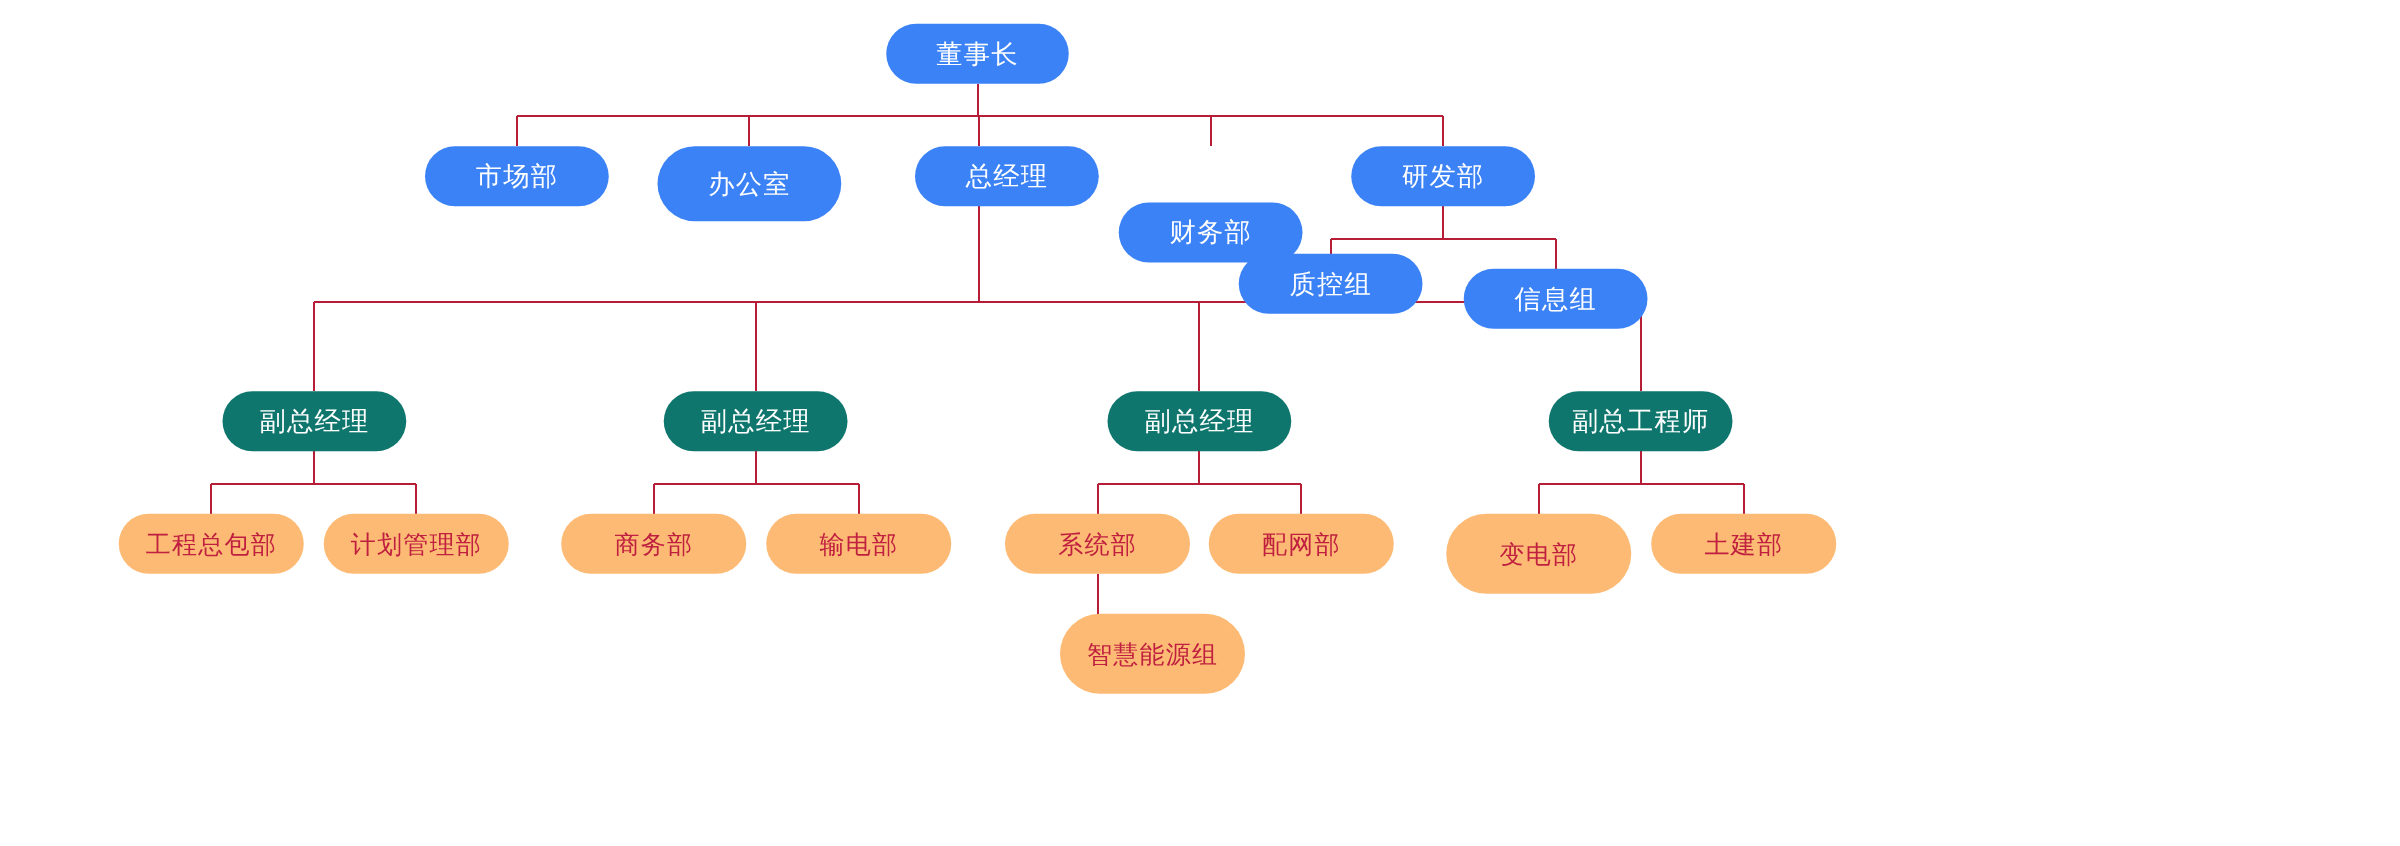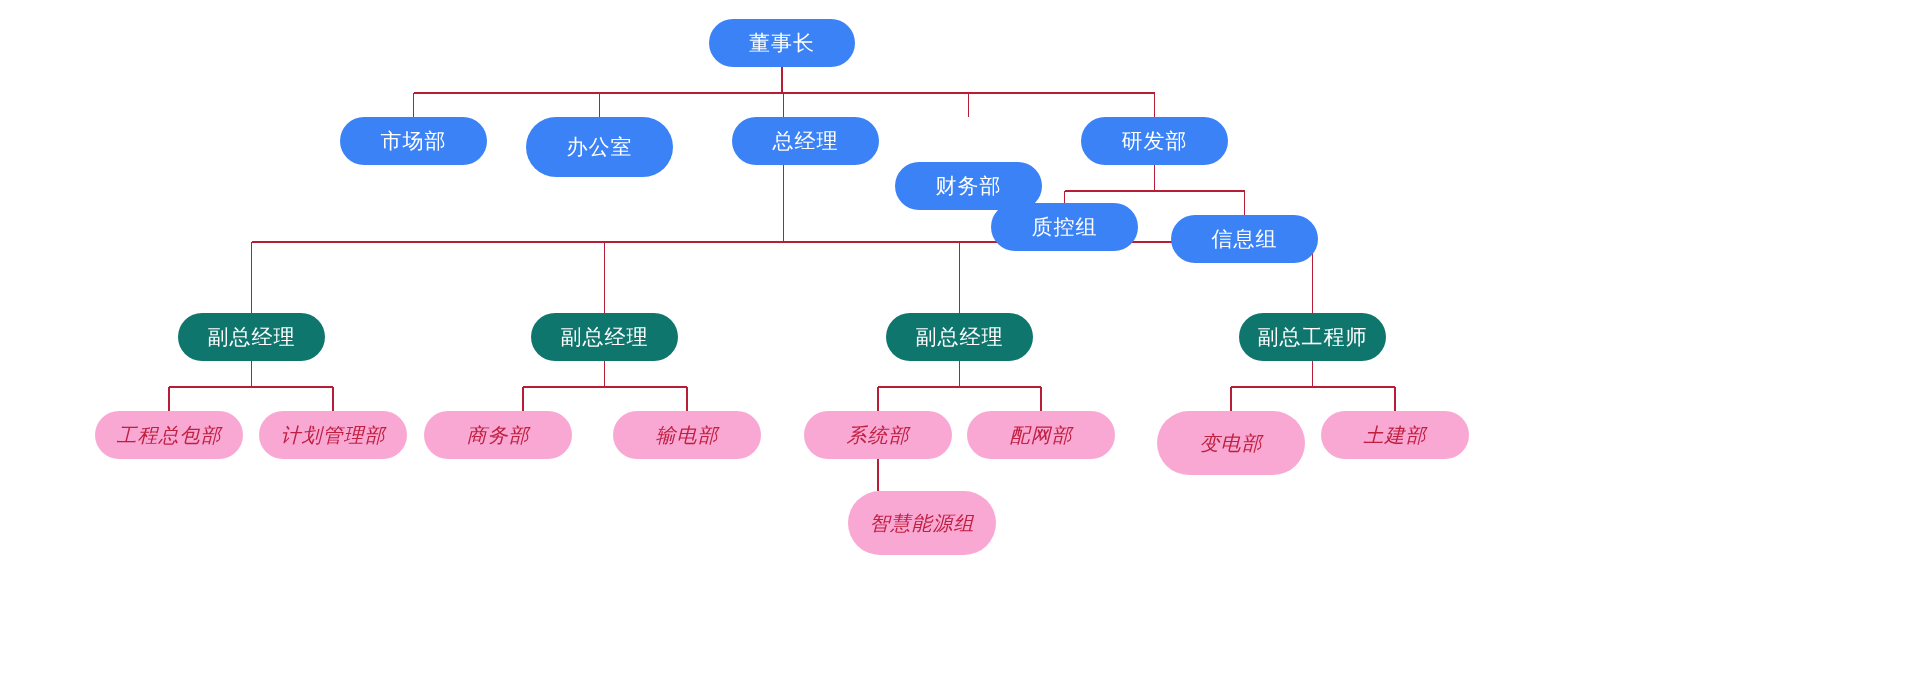--- a/index.html
+++ b/index.html
@@ -49,10 +49,9 @@
     font-size: 21px;
   }
   .node.level-leaf {
-    background: #f9a8d4;
+    background: #fdba74;
     color: #C02040;
     font-size: 20px;
-    font-style: italic;
   }
 </style>
 </head>

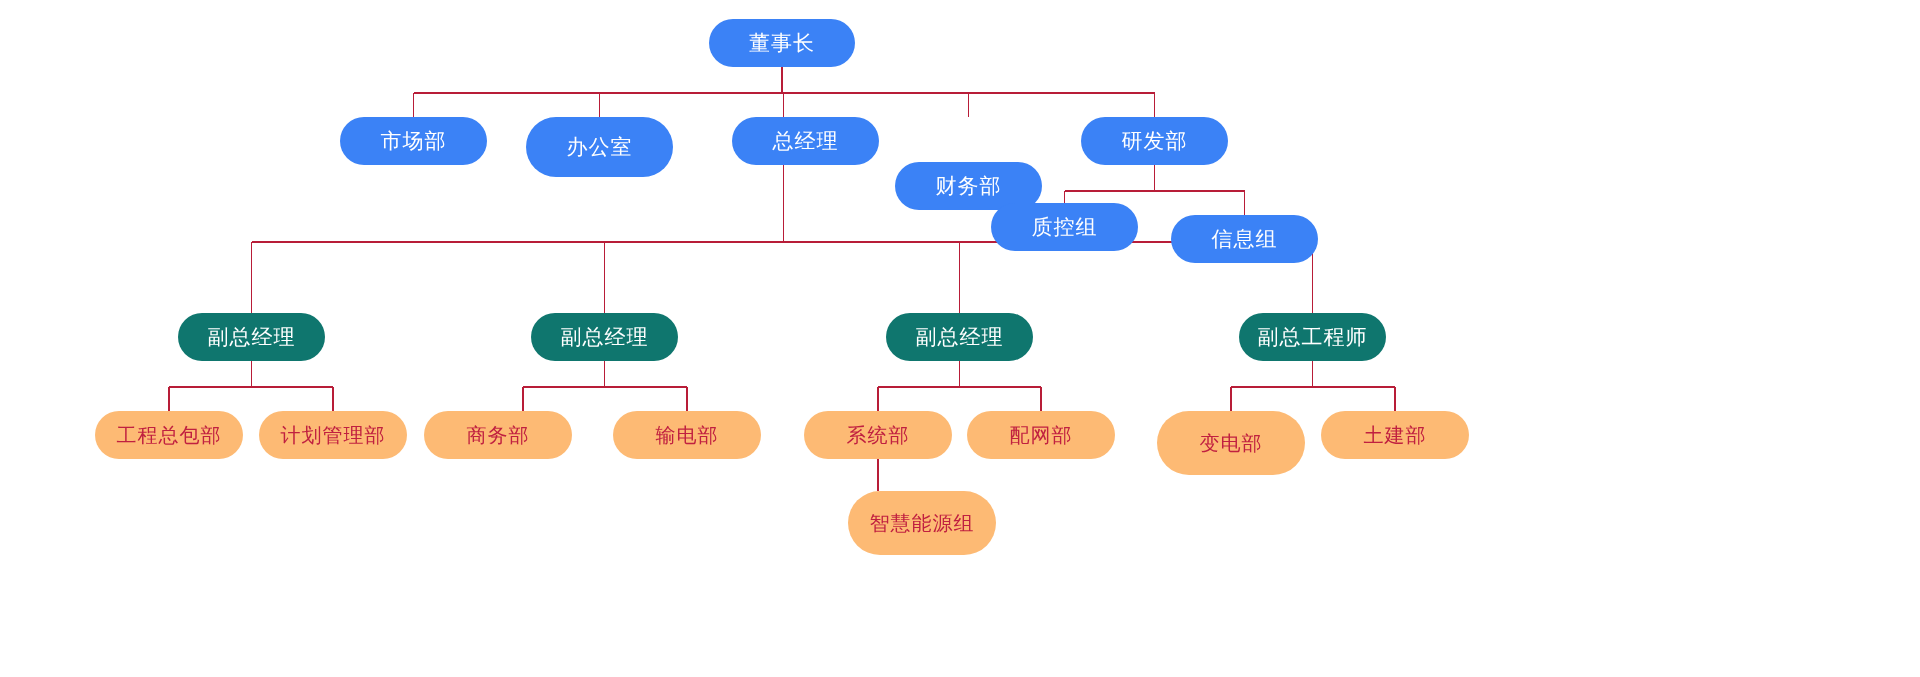--- a/index.html
+++ b/index.html
@@ -110,7 +110,7 @@
       <div class="node level-secondary" style="left: 1239px; top: 313px; width: 147px; height: 48px;">副总工程师</div>
       <div class="node level-leaf" style="left: 95px; top: 411px; width: 148px; height: 48px;">工程总包部</div>
       <div class="node level-leaf" style="left: 259px; top: 411px; width: 148px; height: 48px;">计划管理部</div>
-      <div class="node level-leaf" style="left: 424px; top: 411px; width: 148px; height: 48px;">商务部</div>
+      <div class="node level-leaf" style="left: 449px; top: 411px; width: 148px; height: 48px;">商务部</div>
       <div class="node level-leaf" style="left: 613px; top: 411px; width: 148px; height: 48px;">输电部</div>
       <div class="node level-leaf" style="left: 804px; top: 411px; width: 148px; height: 48px;">系统部</div>
       <div class="node level-leaf" style="left: 967px; top: 411px; width: 148px; height: 48px;">配网部</div>

